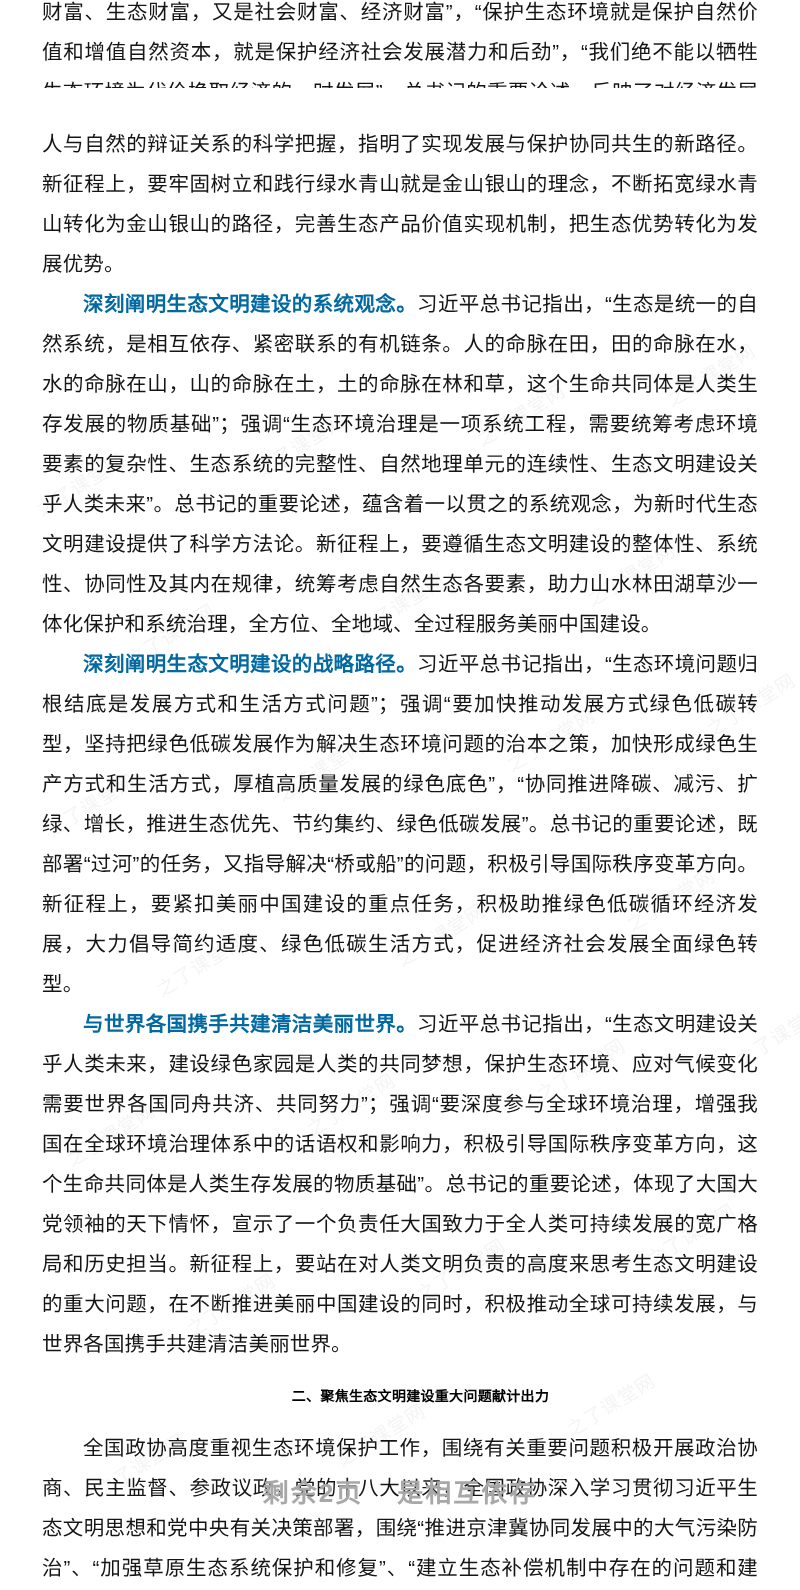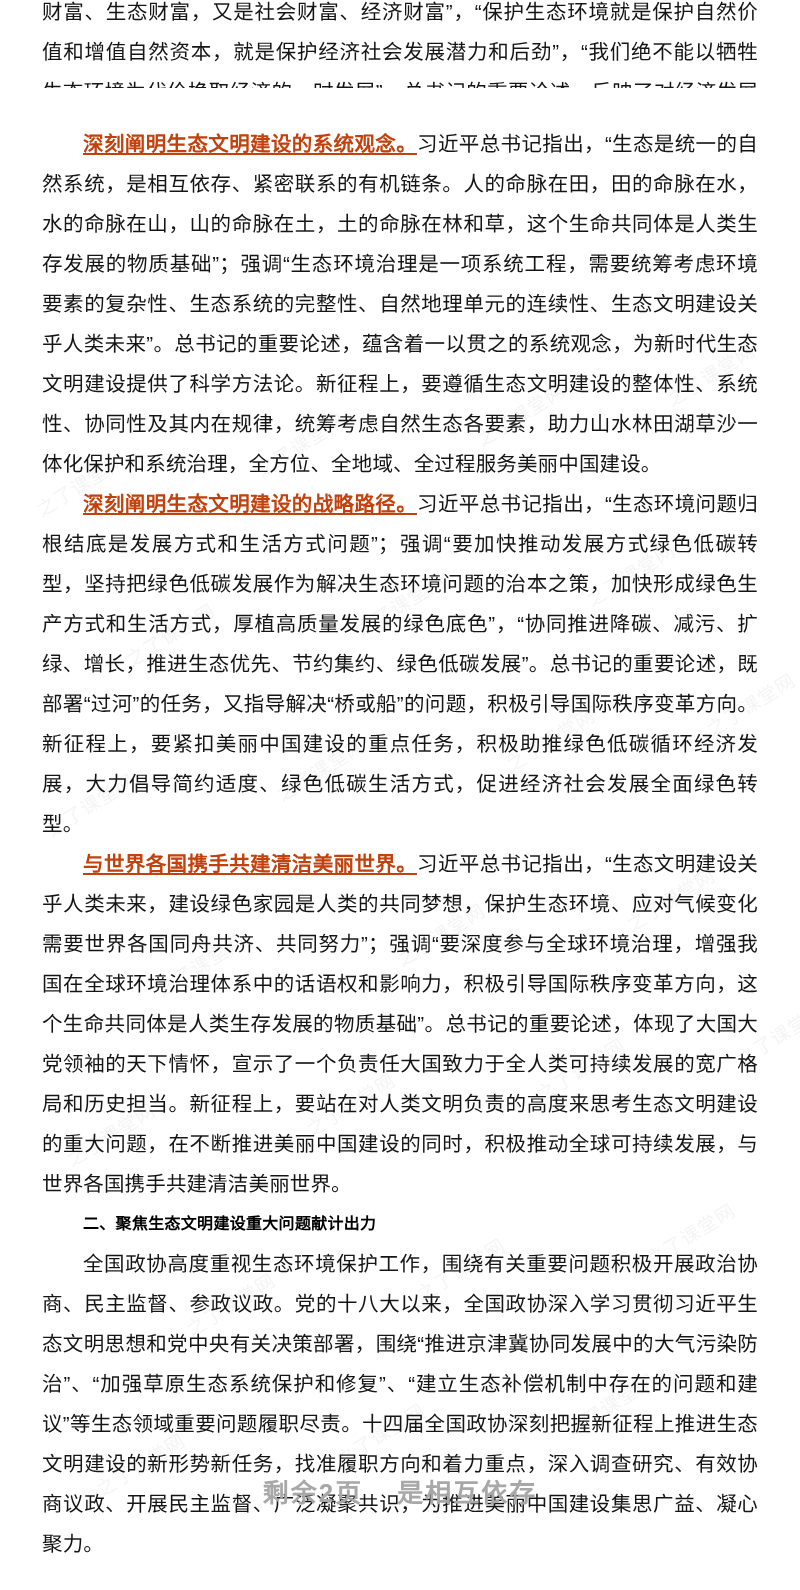--- a/index.html
+++ b/index.html
@@ -150,6 +150,9 @@
 
     <div class="gap-large"></div>
 
+    <p class="para noindent">
+      <span>人与自然的辩证关系的科学把握，指明了实现发展与保护协同共生的新路径。新征程上，要牢固树立和践行绿水青山就是金山银山的理念，不断拓宽绿水青山转化为金山银山的路径，完善生态产品价值实现机制，把生态优势转化为发展优势。</span>
+    </p>
 
     <p class="para">
       <b class="lead">深刻阐明生态文明建设的系统观念。</b><span>习近平总书记指出，“生态是统一的自然系统，是相互依存、紧密联系的有机链条。人的命脉在田，田的命脉在水，水的命脉在山，山的命脉在土，土的命脉在林和草，这个生命共同体是人类生存发展的物质基础”；强调“生态环境治理是一项系统工程，需要统筹考虑环境要素的复杂性、生态系统的完整性、自然地理单元的连续性、生态文明建设关乎人类未来”。总书记的重要论述，蕴含着一以贯之的系统观念，为新时代生态文明建设提供了科学方法论。新征程上，要遵循生态文明建设的整体性、系统性、协同性及其内在规律，统筹考虑自然生态各要素，助力山水林田湖草沙一体化保护和系统治理，全方位、全地域、全过程服务美丽中国建设。</span>

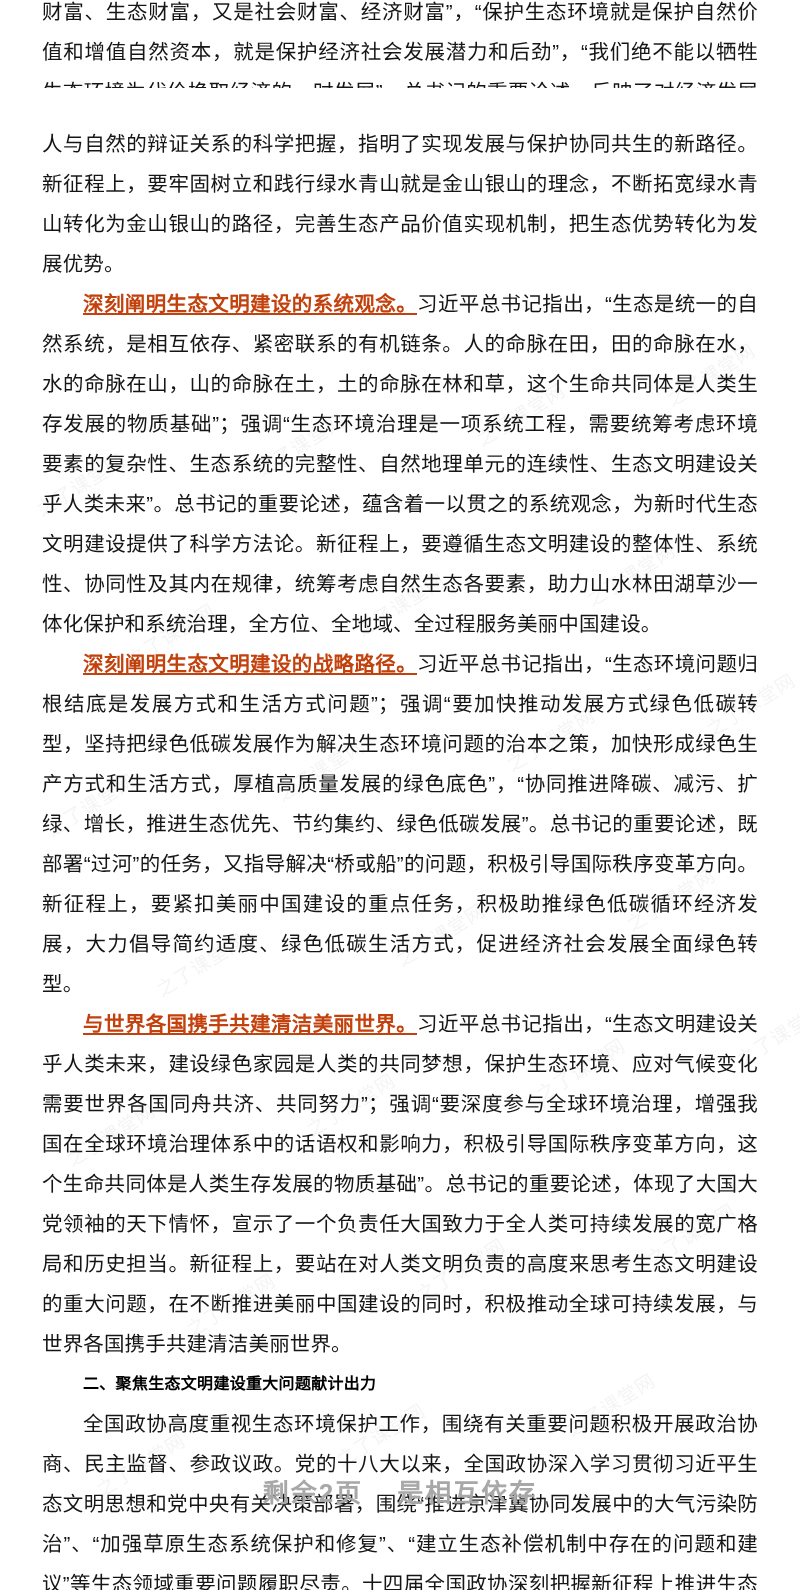--- a/index.html
+++ b/index.html
@@ -74,8 +74,7 @@
 
   b.lead {
     font-weight: bold;
-    color: #c2410c;
-    text-decoration: underline;
+    color: #0369a1;
   }
 
   .section-head {

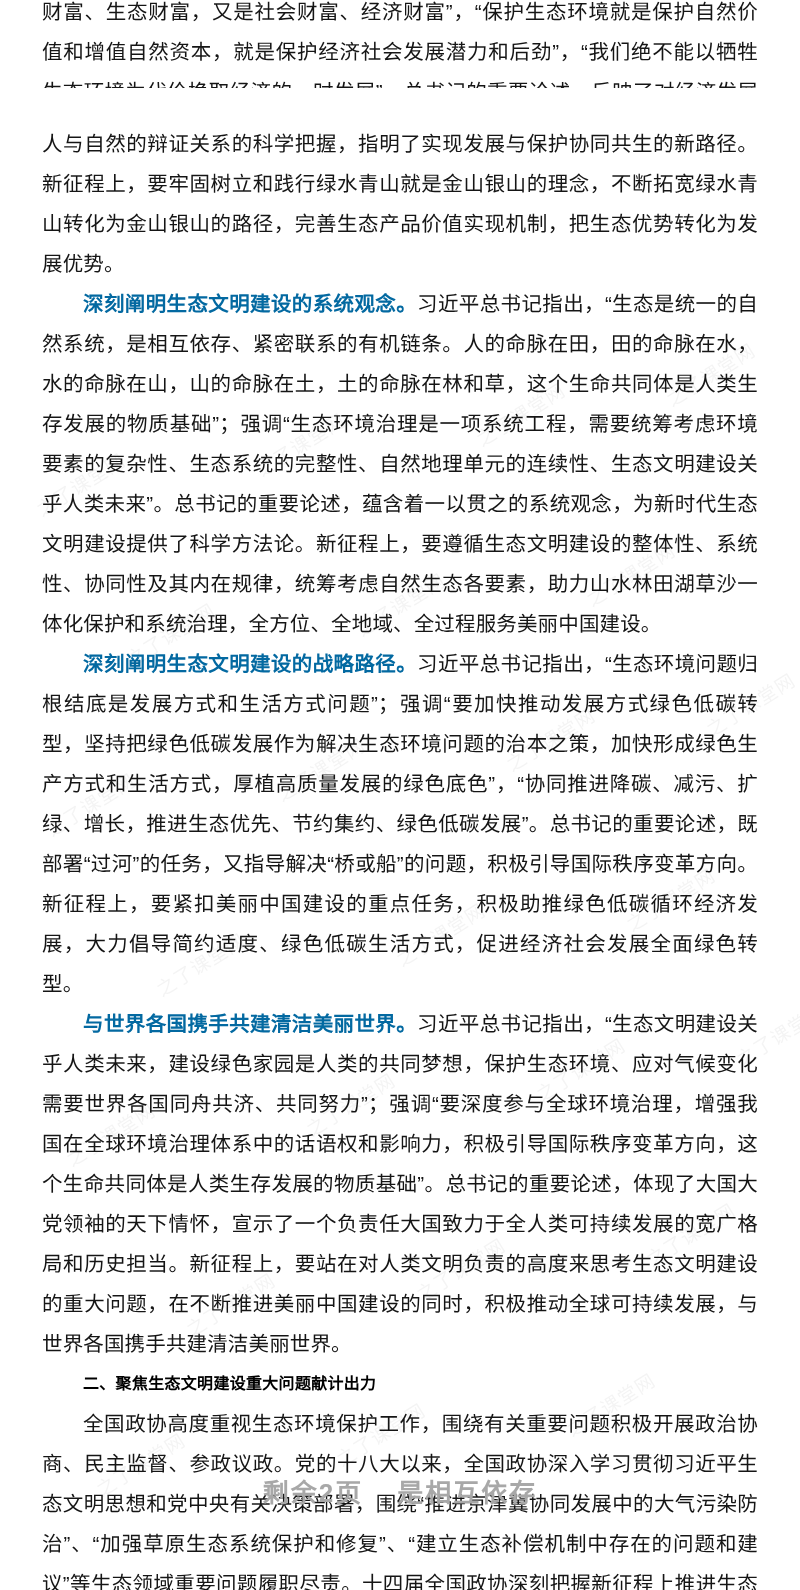--- a/index.html
+++ b/index.html
@@ -78,14 +78,15 @@
   }
 
   .section-head {
-    margin: 0;
+    margin: 12px;
     padding: 0 42px;
-    font-size: 16px;
+    font-size: 14px;
     line-height: 40px;
     font-weight: bold;
     text-indent: 41px;
     color: #000;
     letter-spacing: 0.3px;
+    text-align: center;
   }
 
   

